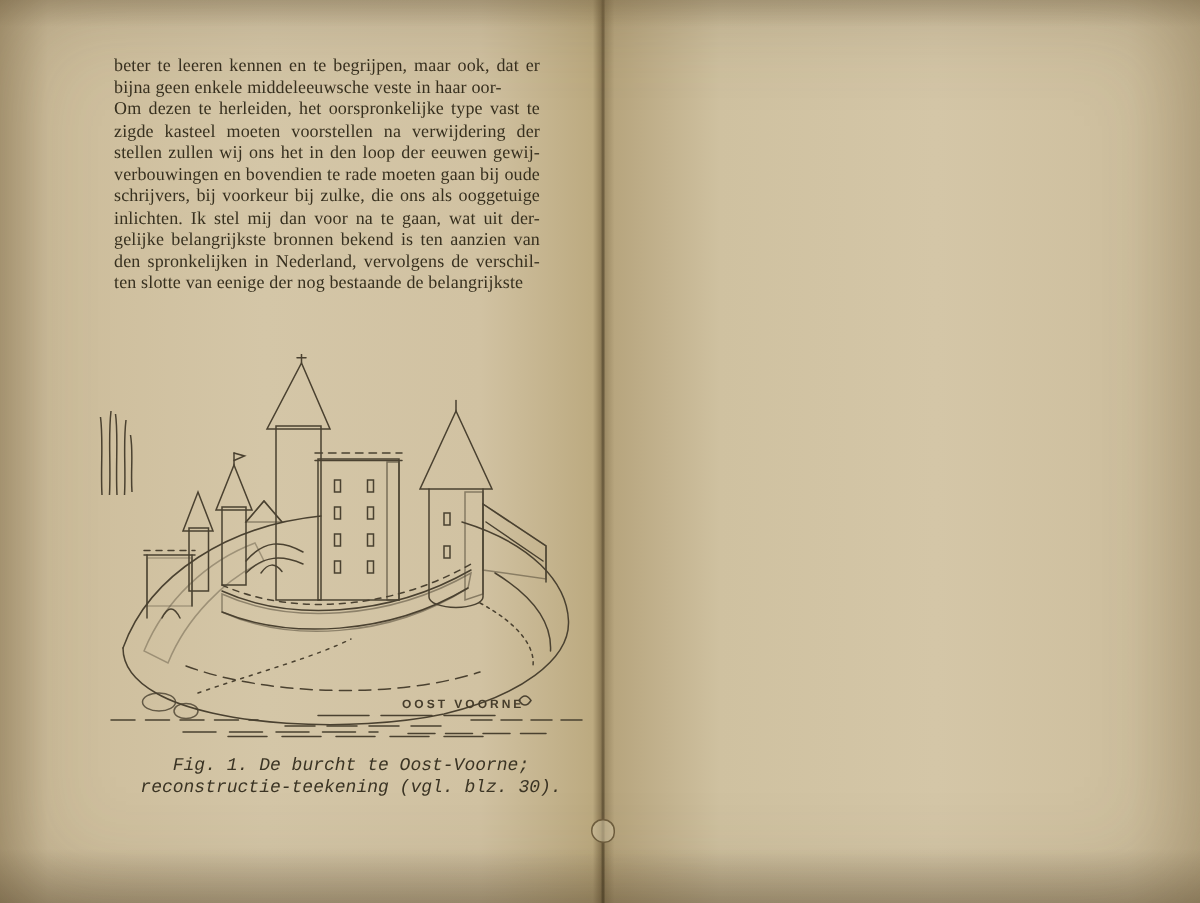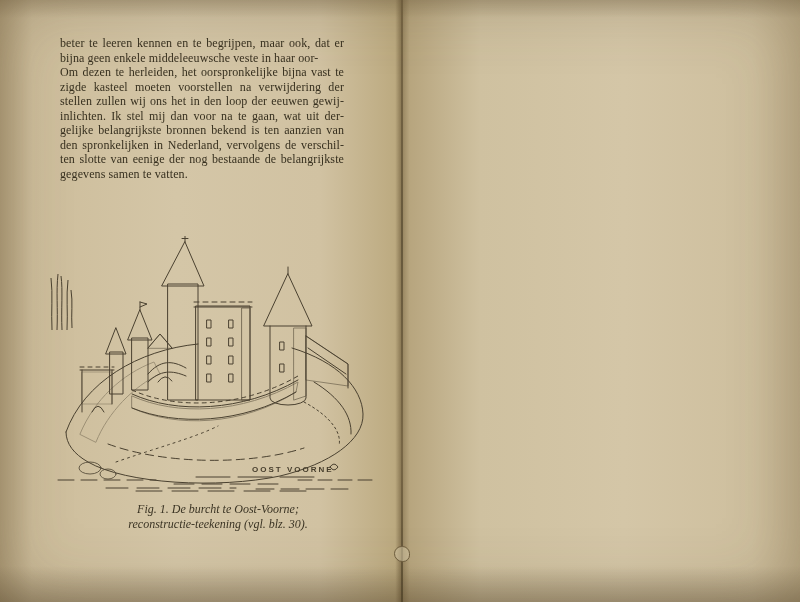--- a/index.html
+++ b/index.html
@@ -16,7 +16,7 @@
   .gutter{position:absolute;left:401px;top:0;width:2px;height:602px;background:linear-gradient(180deg,#6e5d3e,#574a30 40%,#6e5d3e 75%,#4d4128);opacity:.75;}
   .stitch{position:absolute;left:394px;top:546px;width:14px;height:14px;border:1.5px solid #6e5d3e;border-radius:50% 50% 45% 55%;background:rgba(210,196,164,.6);}
   .page{position:absolute;top:0;height:602px;}
-  .page-left{left:0;width:400px;}
+  .page-left{left:16px;width:400px;}
   .page-right{left:402px;width:398px;}
 
   

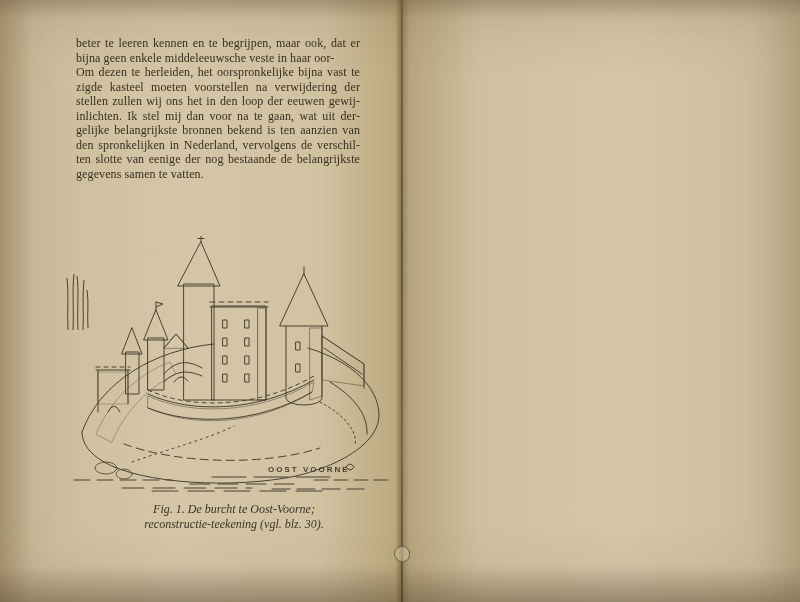--- a/index.html
+++ b/index.html
@@ -50,7 +50,7 @@
           <span class="ln">bijna geen enkele middeleeuwsche veste in haar oor-</span>
         </div>
       <div class="para">
-          <span class="ln">Om dezen te herleiden, het oorspronkelijke bijna vast te</span>
+          <span class="ln">Om dezen te herleiden, het oorspronkelijke type vast te</span>
           <span class="ln">zigde kasteel moeten voorstellen na verwijdering der</span>
           <span class="ln">stellen zullen wij ons het in den loop der eeuwen gewij-</span>
           <span class="ln">inlichten. Ik stel mij dan voor na te gaan, wat uit der-</span>

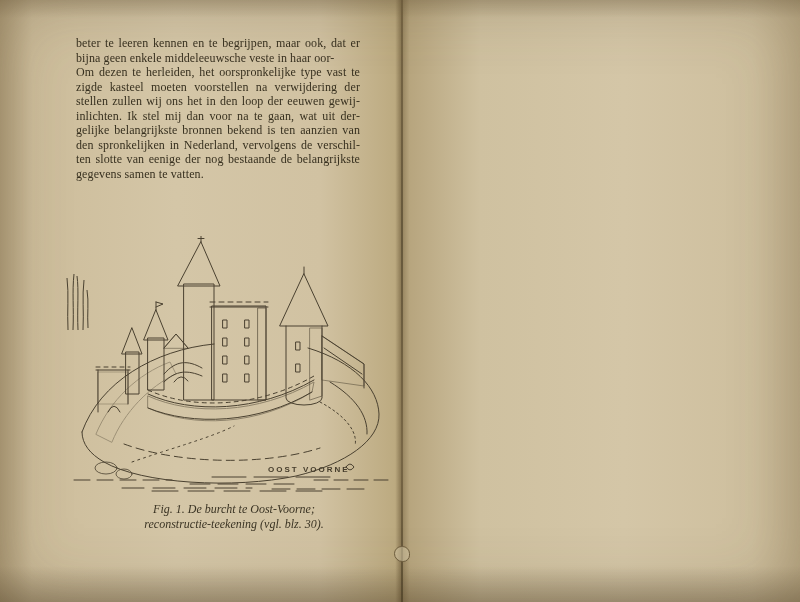--- a/index.html
+++ b/index.html
@@ -53,6 +53,7 @@
           <span class="ln">Om dezen te herleiden, het oorspronkelijke type vast te</span>
           <span class="ln">zigde kasteel moeten voorstellen na verwijdering der</span>
           <span class="ln">stellen zullen wij ons het in den loop der eeuwen gewij-</span>
+          <span class="ln">verbouwingen en bovendien te rade moeten gaan bij oude</span>
           <span class="ln">inlichten. Ik stel mij dan voor na te gaan, wat uit der-</span>
           <span class="ln">gelijke belangrijkste bronnen bekend is ten aanzien van</span>
           <span class="ln">den spronkelijken in Nederland, vervolgens de verschil-</span>

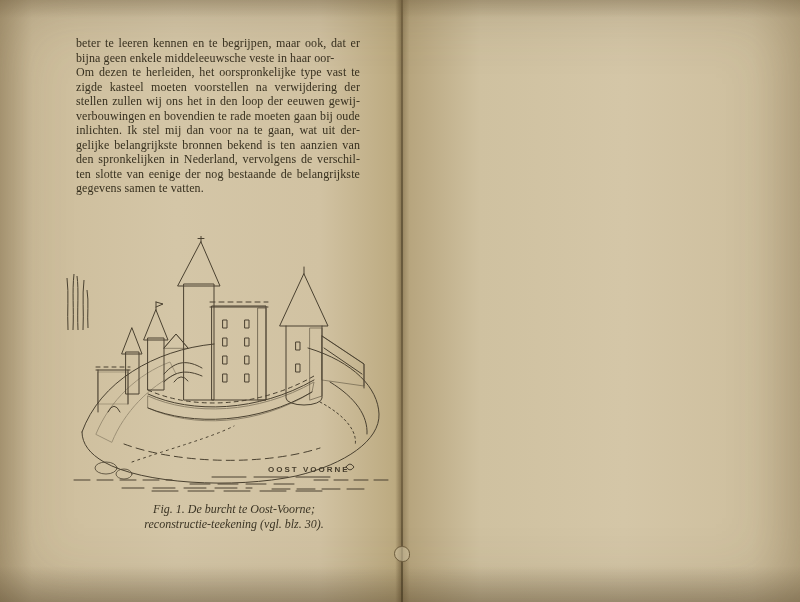--- a/index.html
+++ b/index.html
@@ -54,6 +54,7 @@
           <span class="ln">zigde kasteel moeten voorstellen na verwijdering der</span>
           <span class="ln">stellen zullen wij ons het in den loop der eeuwen gewij-</span>
           <span class="ln">verbouwingen en bovendien te rade moeten gaan bij oude</span>
+          <span class="ln">schrijvers, bij voorkeur bij zulke, die ons als ooggetuige</span>
           <span class="ln">inlichten. Ik stel mij dan voor na te gaan, wat uit der-</span>
           <span class="ln">gelijke belangrijkste bronnen bekend is ten aanzien van</span>
           <span class="ln">den spronkelijken in Nederland, vervolgens de verschil-</span>

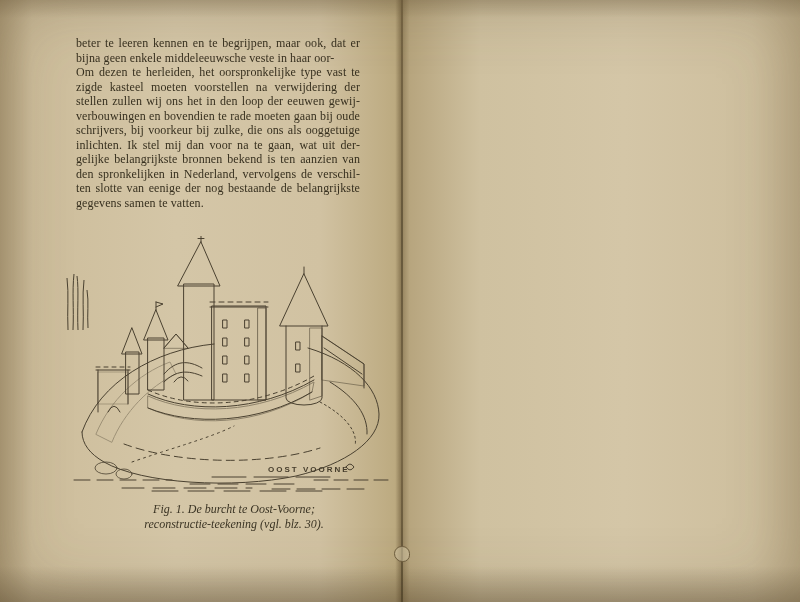--- a/index.html
+++ b/index.html
@@ -59,7 +59,6 @@
           <span class="ln">gelijke belangrijkste bronnen bekend is ten aanzien van</span>
           <span class="ln">den spronkelijken in Nederland, vervolgens de verschil-</span>
           <span class="ln">ten slotte van eenige der nog bestaande de belangrijkste</span>
-          <span class="ln">gegevens samen te vatten.</span>
         </div>
     </div>
 

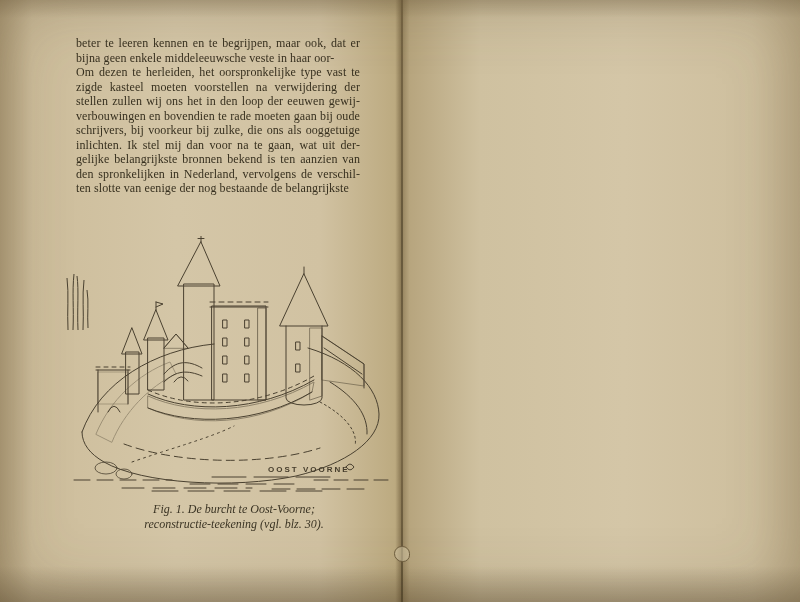--- a/index.html
+++ b/index.html
@@ -29,7 +29,7 @@
 
   figure{margin:0;}
   .figure-wrap{position:absolute;left:46px;top:236px;width:344px;}
-  .caption{margin-top:6px;font-style:italic;font-size:12px;line-height:15px;color:#3b3424;}
+  .caption{margin-top:6px;font-style:italic;font-size:12px;line-height:15px;color:#3b3424;font-family:Liberation Mono, monospace;}
   .caption .ln{text-align:center;}
 
   

